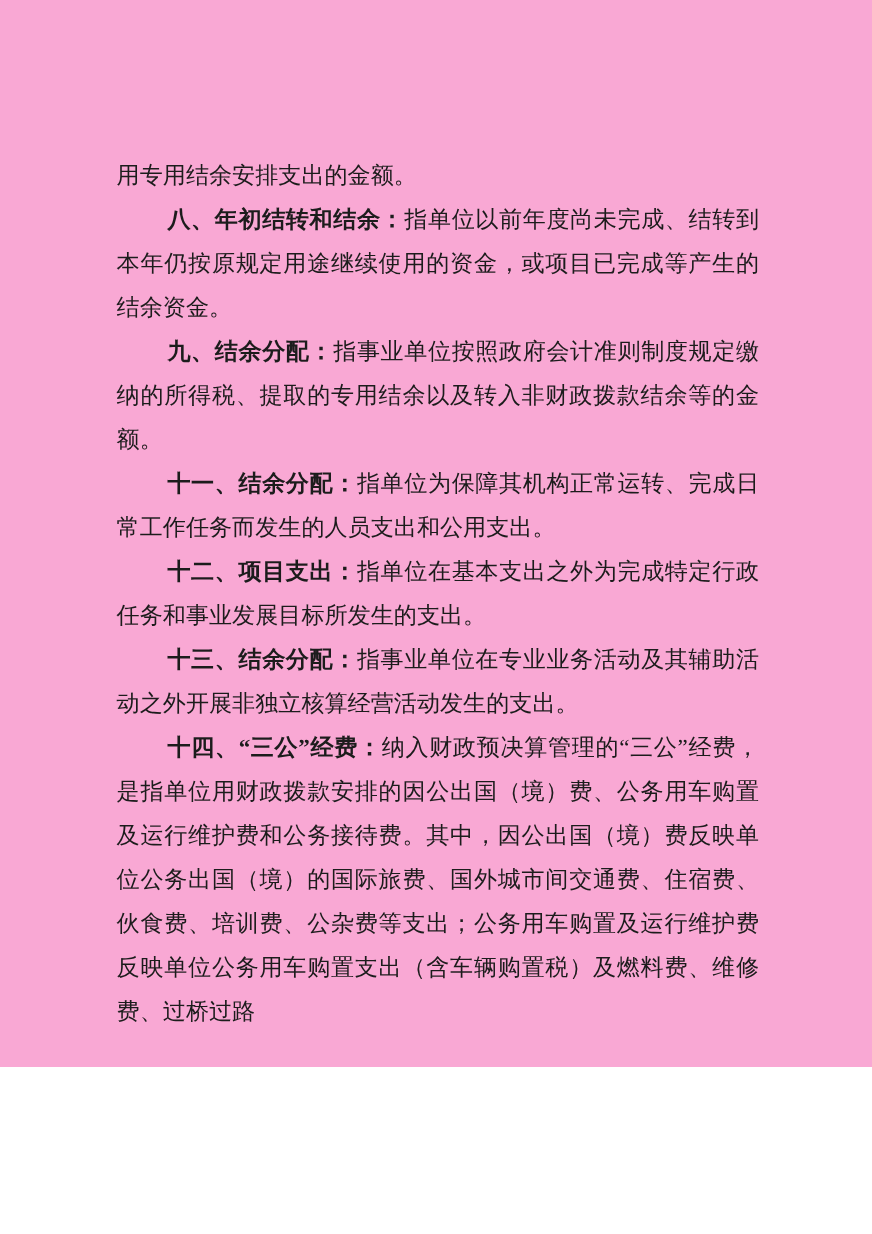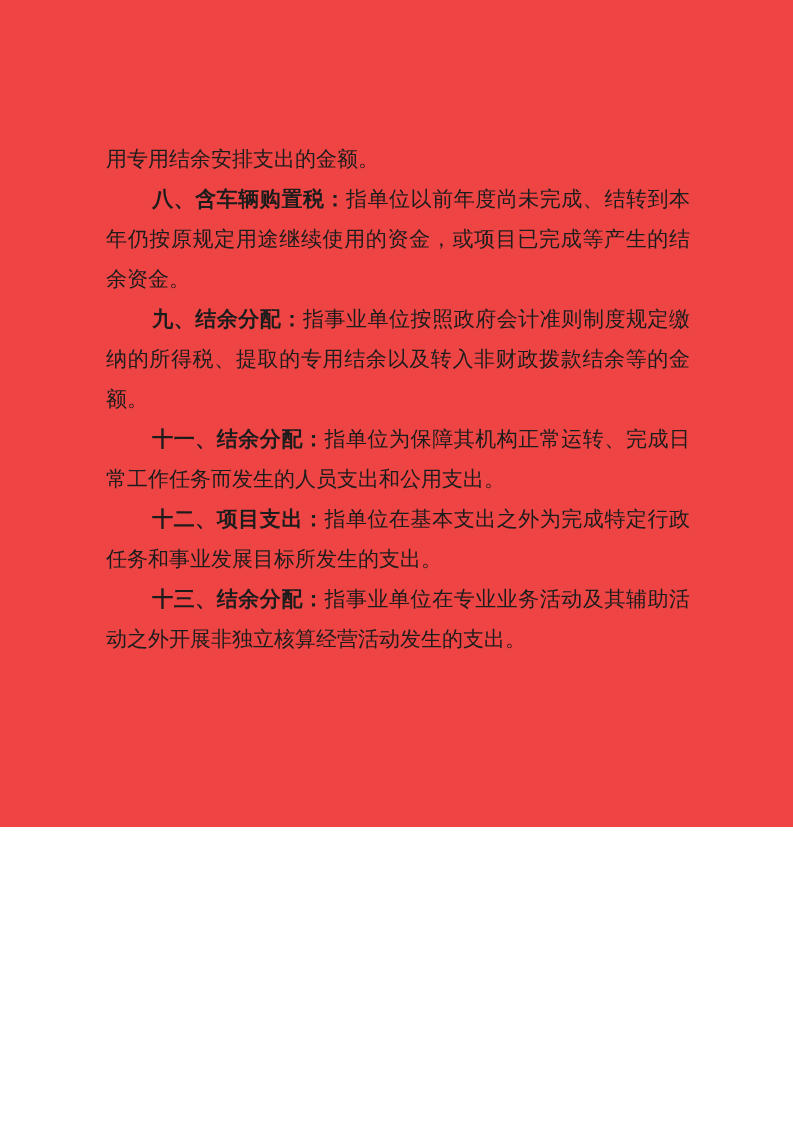--- a/index.html
+++ b/index.html
@@ -10,8 +10,8 @@
   .page {
     position: relative;
     width: 793px;
-    height: 827px;
-    background: #ef4444;
+    height: 970px;
+    background: #f9a8d4;
     overflow: hidden;
     font-family: "Liberation Serif", "DejaVu Serif", serif;
   }

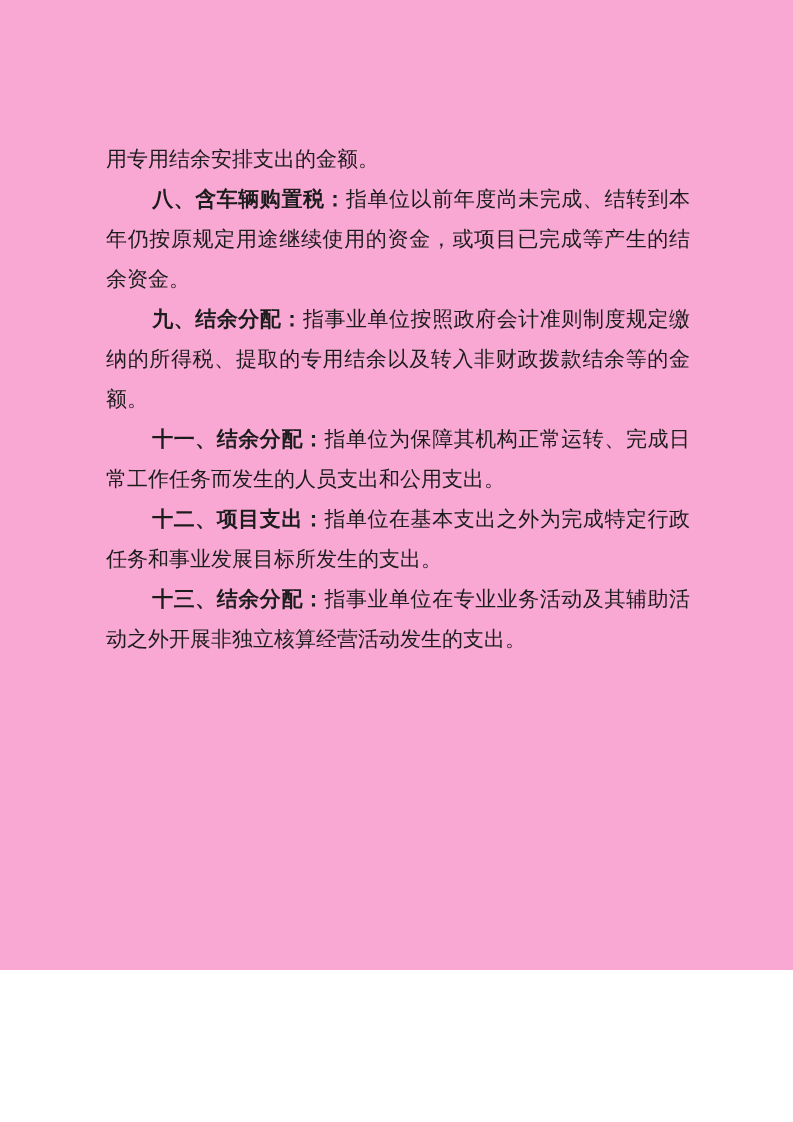--- a/index.html
+++ b/index.html
@@ -55,7 +55,7 @@
 
     <p class="para no-indent"><span class="term"></span><span>用专用结余安排支出的金额。</span></p>
 
-    <p class="para"><span class="term">八、含车辆购置税：</span><span>指单位以前年度尚未完成、结转到本年仍按原规定用途继续使用的资金，或项目已完成等产生的结余资金。</span></p>
+    <p class="para"><span class="term">八、年初结转和结余：</span><span>指单位以前年度尚未完成、结转到本年仍按原规定用途继续使用的资金，或项目已完成等产生的结余资金。</span></p>
 
     <p class="para"><span class="term">九、结余分配：</span><span>指事业单位按照政府会计准则制度规定缴纳的所得税、提取的专用结余以及转入非财政拨款结余等的金额。</span></p>
 

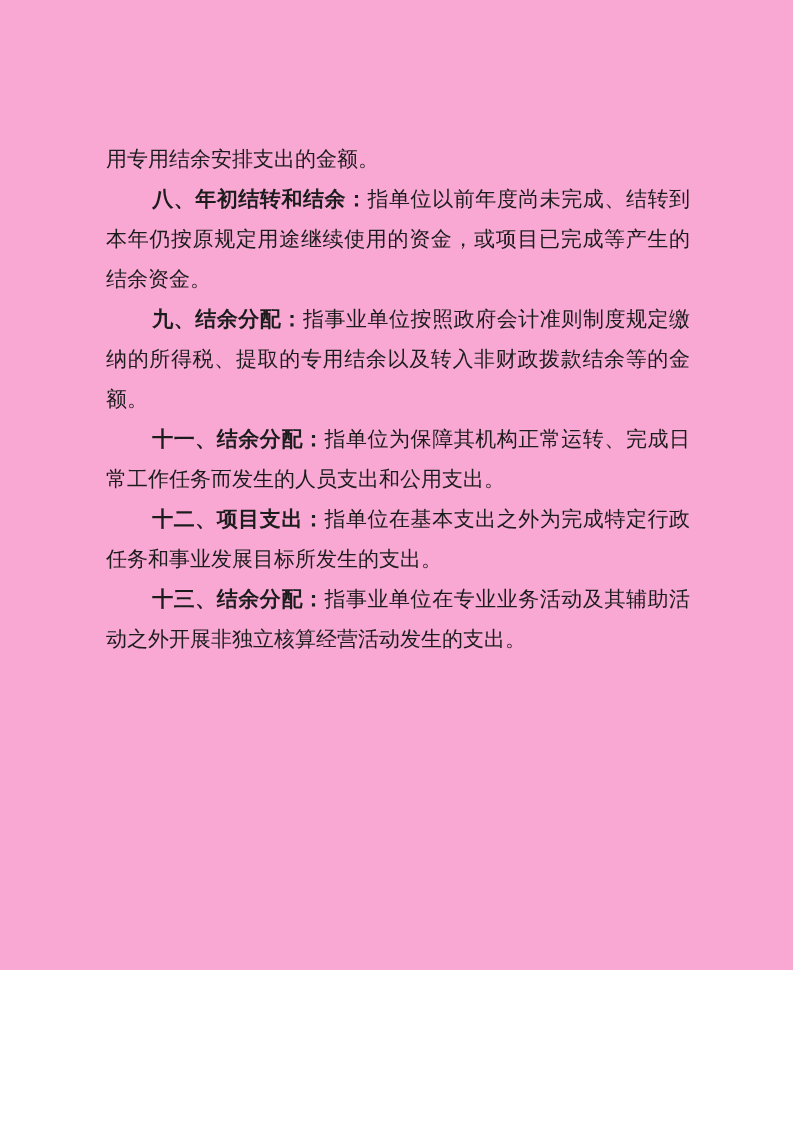--- a/index.html
+++ b/index.html
@@ -66,6 +66,7 @@
 
     <p class="para"><span class="term">十三、结余分配：</span><span>指事业单位在专业业务活动及其辅助活动之外开展非独立核算经营活动发生的支出。</span></p>
 
+    <p class="para"><span class="term">十四、“三公”经费：</span><span>纳入财政预决算管理的“三公”经费，是指单位用财政拨款安排的因公出国（境）费、公务用车购置及运行维护费和公务接待费。其中，因公出国（境）费反映单位公务出国（境）的国际旅费、国外城市间交通费、住宿费、伙食费、培训费、公杂费等支出；公务用车购置及运行维护费反映单位公务用车购置支出（含车辆购置税）及燃料费、维修费、过桥过路</span></p>
 
   </div>
 

